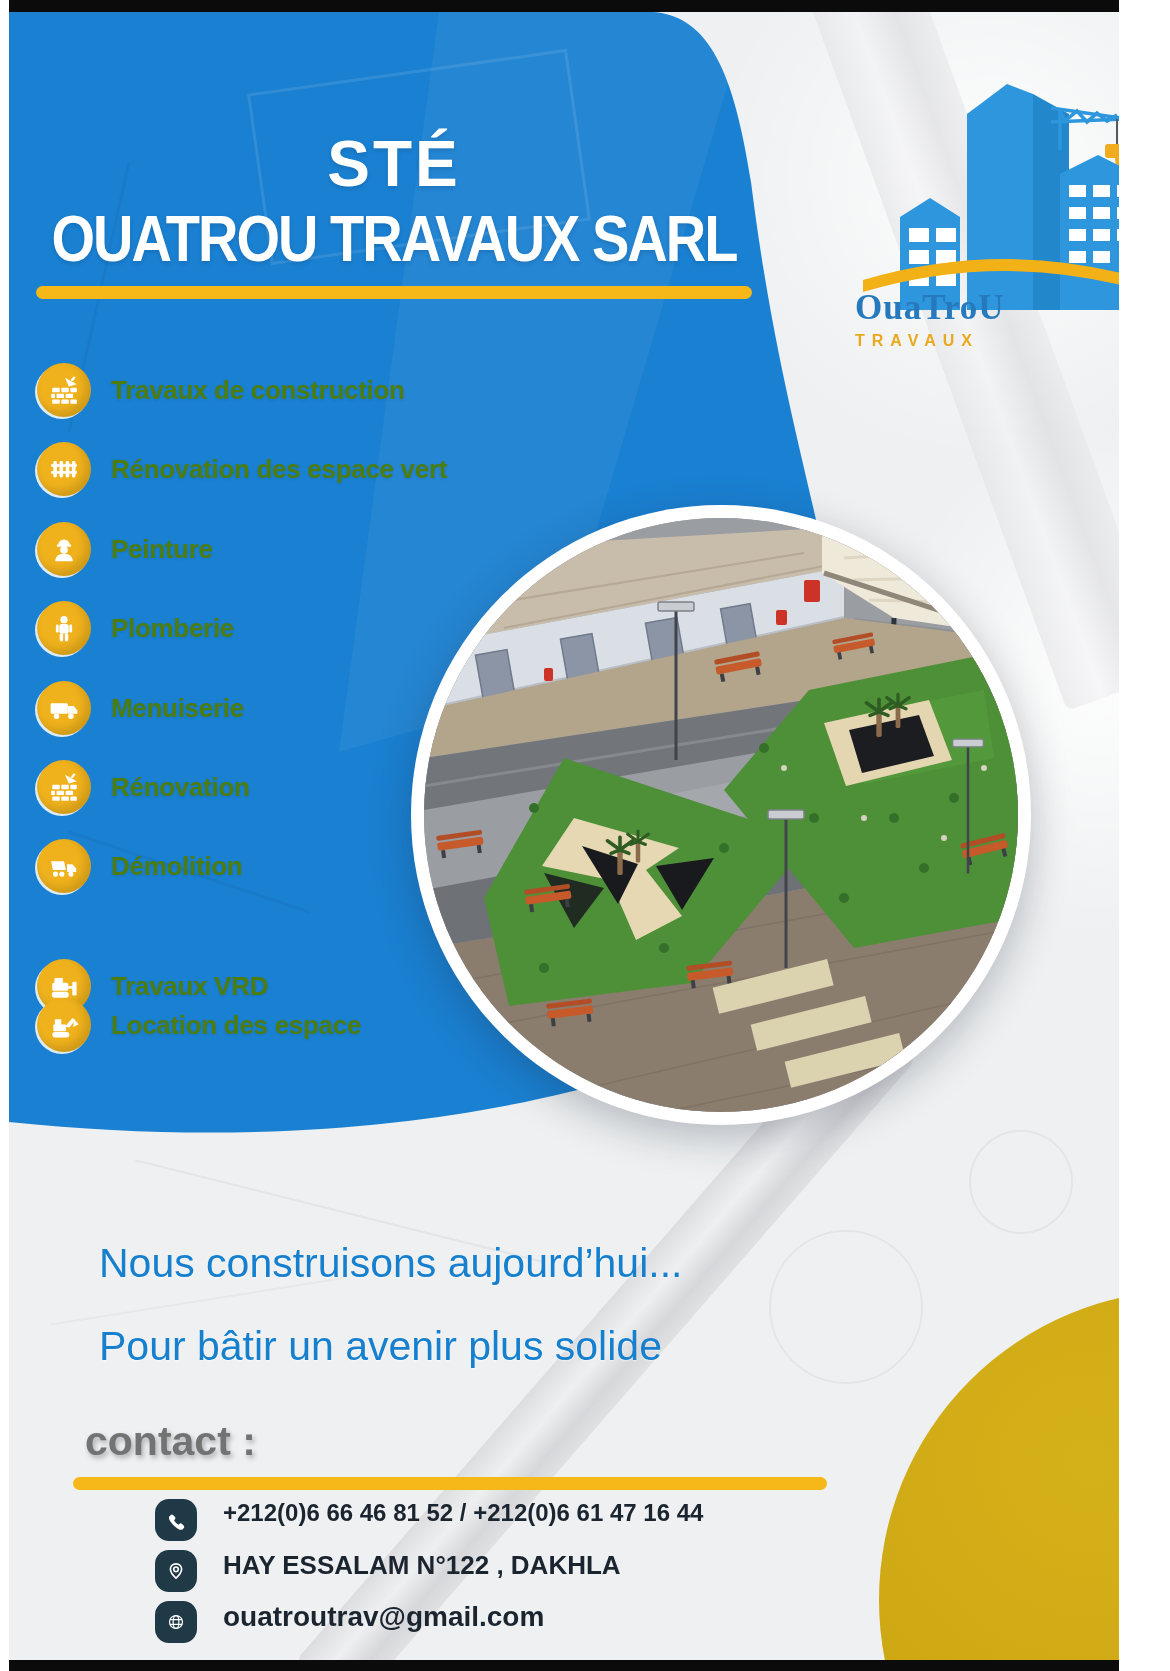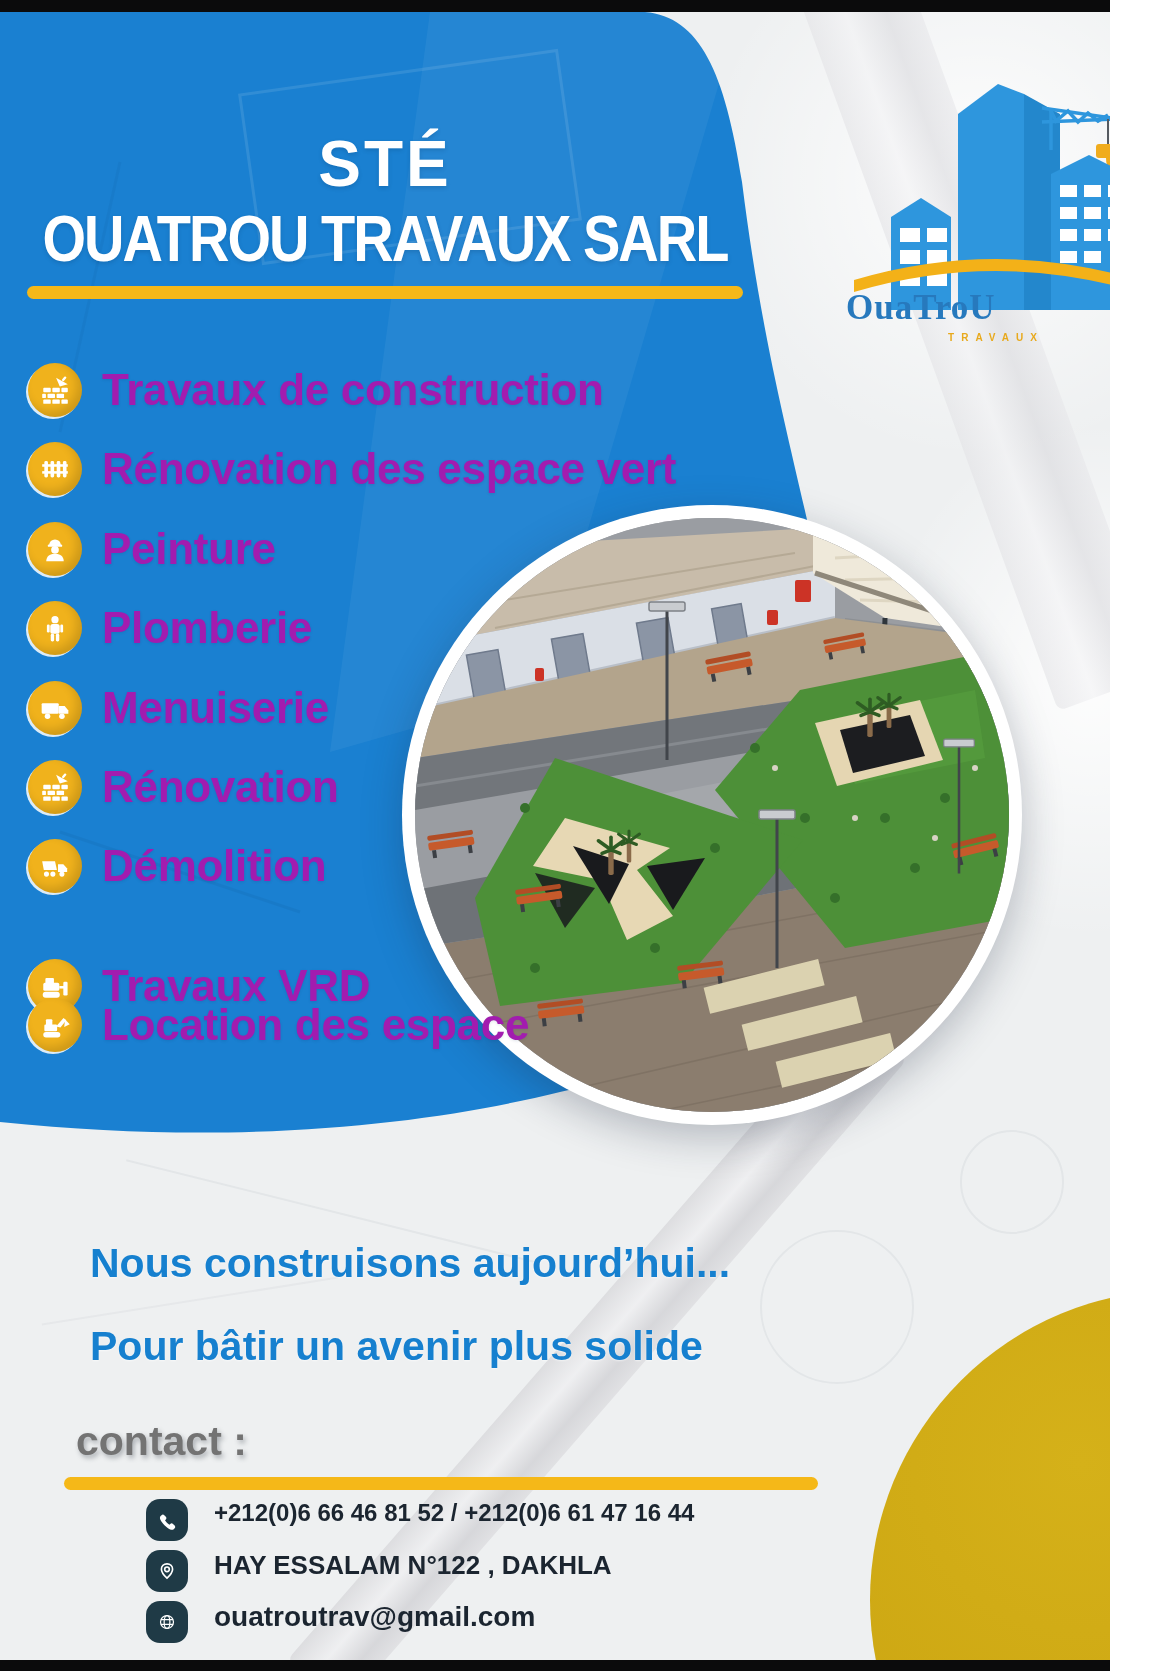--- a/index.html
+++ b/index.html
@@ -5,7 +5,7 @@
   html,body{margin:0;padding:0;background:#ffffff;}
   .poster{
     position:relative;width:1110px;height:1671px;overflow:hidden;
-    background:#eef0f1;font-family:"Liberation Sans",sans-serif;
+    background:#eef0f1;font-family:"Liberation Sans",sans-serif;margin-left:9px;
   }
   .abs{position:absolute;}
   

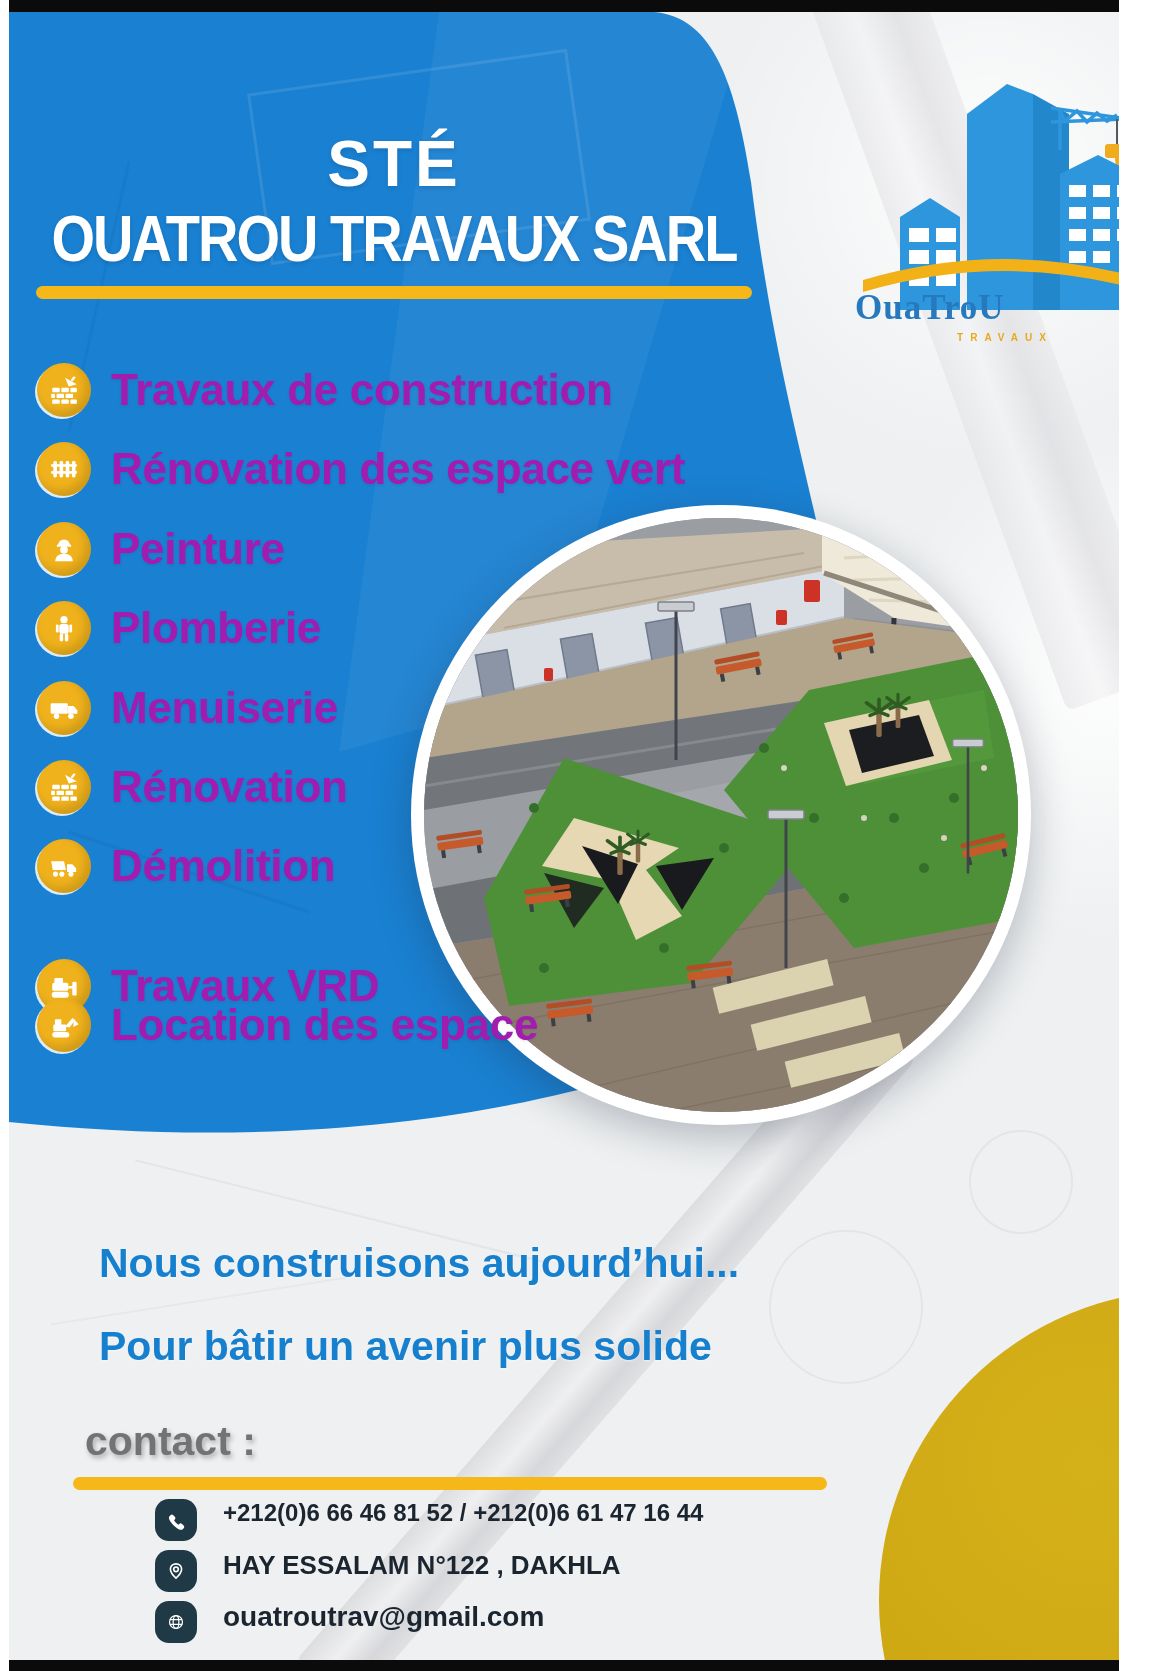--- a/index.html
+++ b/index.html
@@ -42,8 +42,8 @@
   .logo{left:846px;top:52px;width:300px;height:300px;z-index:3;}
   .logo-word{position:absolute;left:0;top:236px;width:100%;
     font-family:"Liberation Serif",serif;font-weight:bold;font-size:35px;color:#2779bd;letter-spacing:1px;}
-  .logo-sub{position:absolute;left:0;top:280px;width:100%;text-align:center;
-    font-size:10px;font-weight:bold;letter-spacing:7px;color:#e8a91c;}
+  .logo-sub{position:absolute;left:0;top:280px;width:100%;
+    font-size:16px;font-weight:bold;letter-spacing:7px;color:#e8a91c;}
   
   .service-row{position:absolute;left:28px;height:58px;display:flex;align-items:center;gap:20px;z-index:5;}
   .badge{width:54px;height:54px;border-radius:50%;background:#f0b21c;flex:0 0 54px;

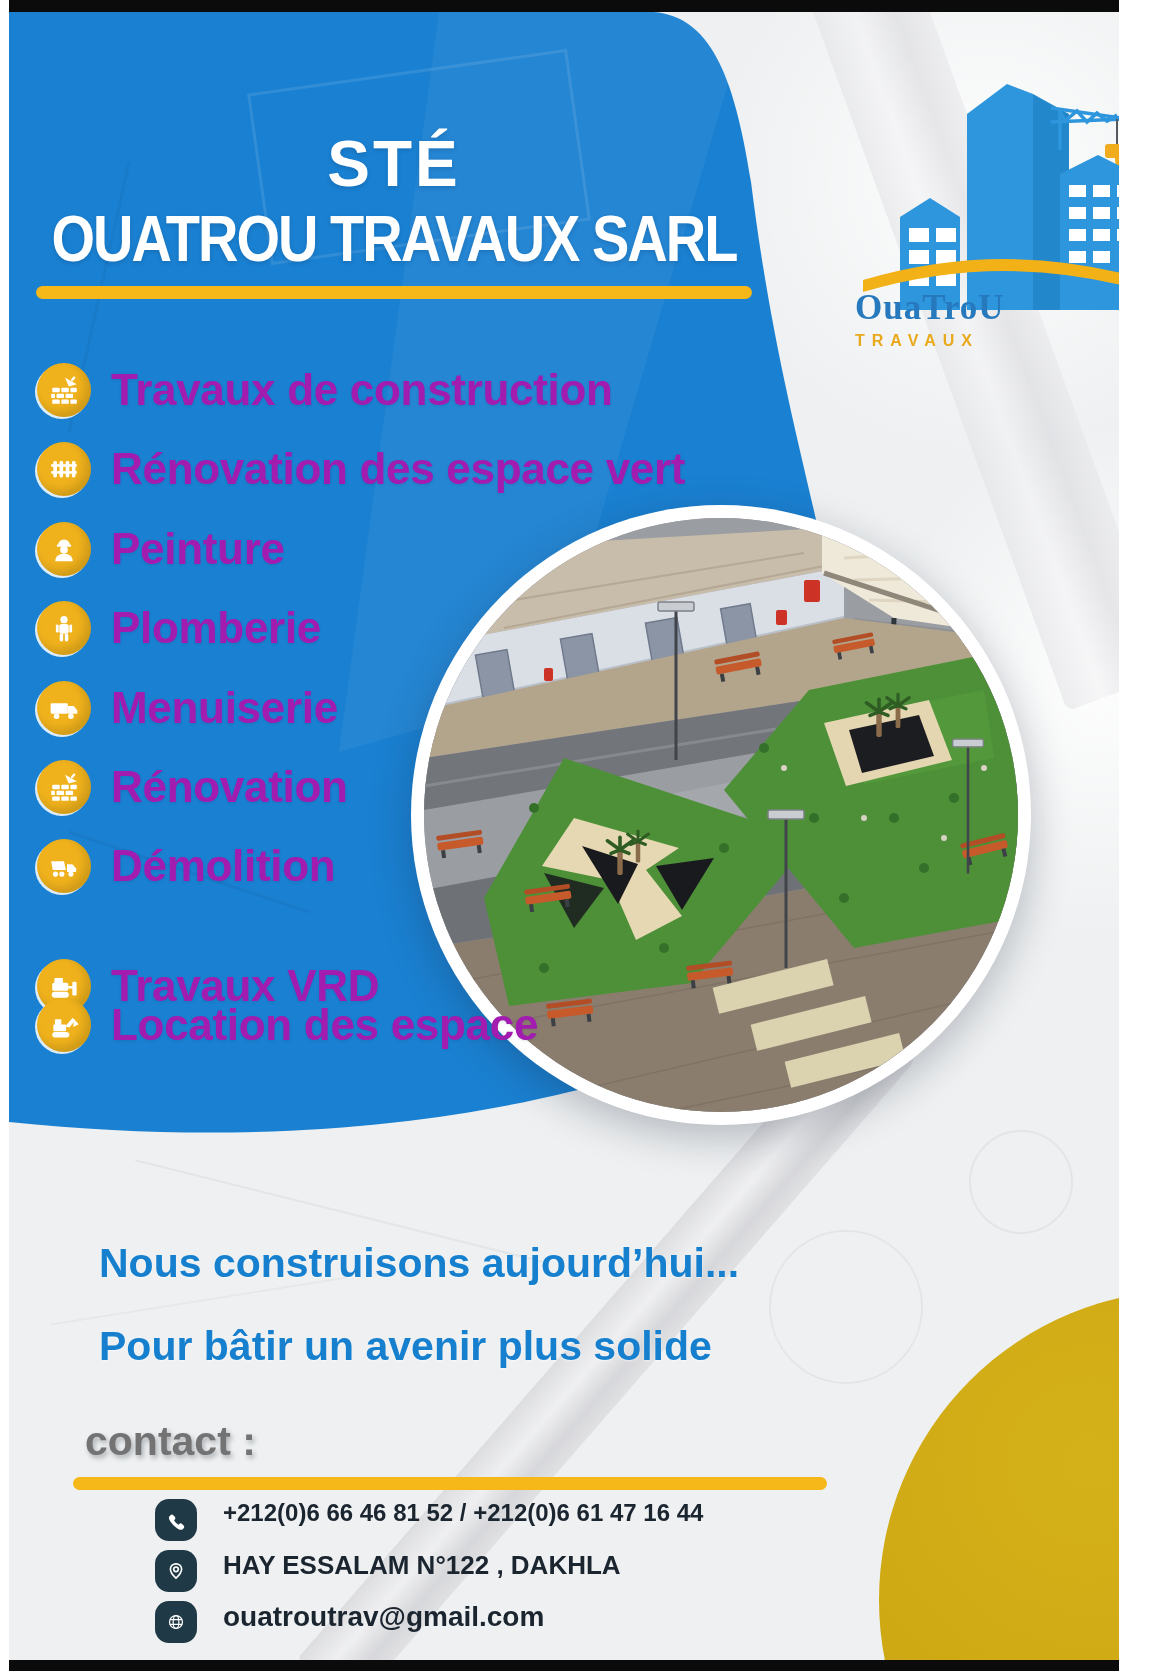--- a/index.html
+++ b/index.html
@@ -49,7 +49,7 @@
   .badge{width:54px;height:54px;border-radius:50%;background:#f0b21c;flex:0 0 54px;
     display:flex;align-items:center;justify-content:center;
     box-shadow:-2px 2px 0 rgba(255,255,255,.85), inset -5px -5px 10px rgba(0,0,0,.14);}
-  .service-label{font-size:44px;font-weight:bold;color:#a21caf;white-space:nowrap;
+  .service-label{font-size:26px;font-weight:bold;color:#4d7c0f;white-space:nowrap;
     letter-spacing:-.3px;text-shadow:0 1px 3px rgba(0,40,80,.12);}
   
   .photo{left:402px;top:505px;width:620px;height:620px;border-radius:50%;background:#ffffff;

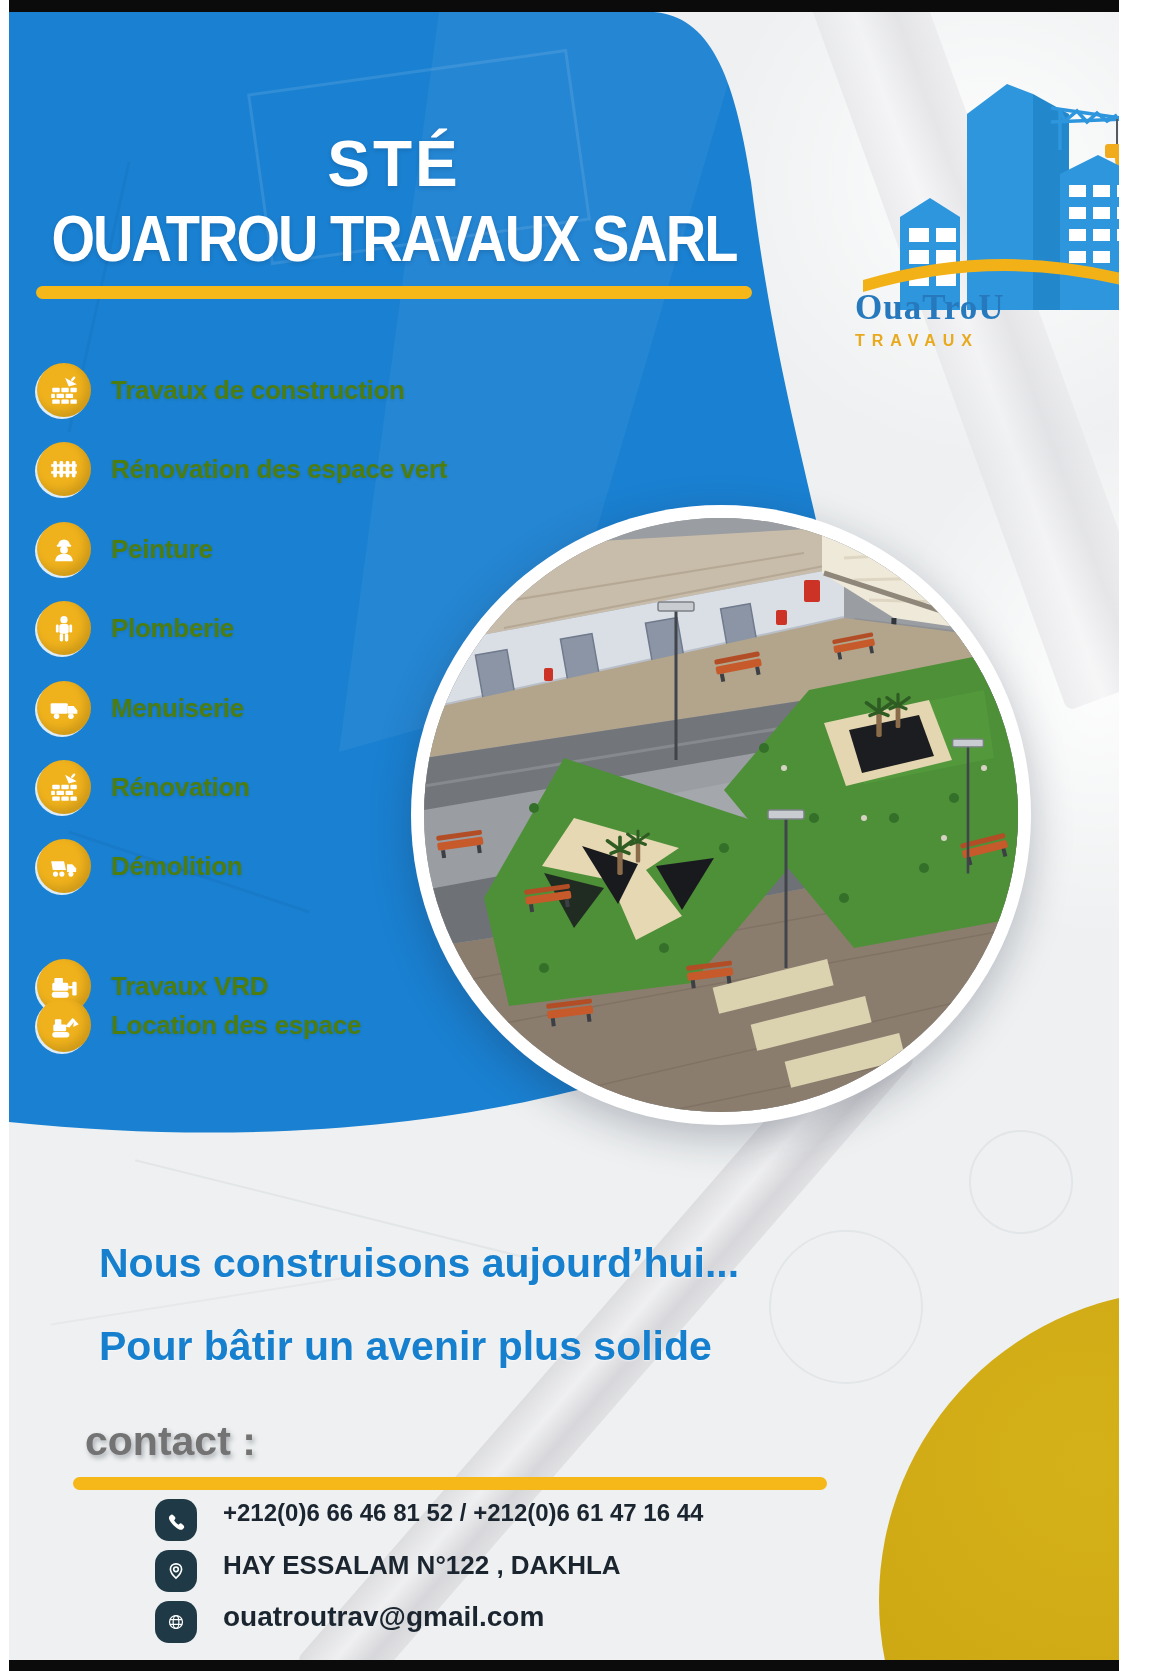--- a/index.html
+++ b/index.html
@@ -56,7 +56,7 @@
     z-index:4;box-shadow:0 12px 40px rgba(30,40,60,.28);}
   .photo-inner{position:absolute;inset:13px;border-radius:50%;overflow:hidden;background:#9a9da2;}
   
-  .tagline{font-size:41px;font-weight:bold;color:#1680cf;white-space:nowrap;z-index:5;
+  .tagline{font-size:41px;font-weight:normal;color:#1680cf;white-space:nowrap;z-index:5;
     text-shadow:0 1px 2px rgba(255,255,255,.6);}
   .tagline-1{left:90px;top:1240px;}
   .tagline-2{left:90px;top:1323px;}

